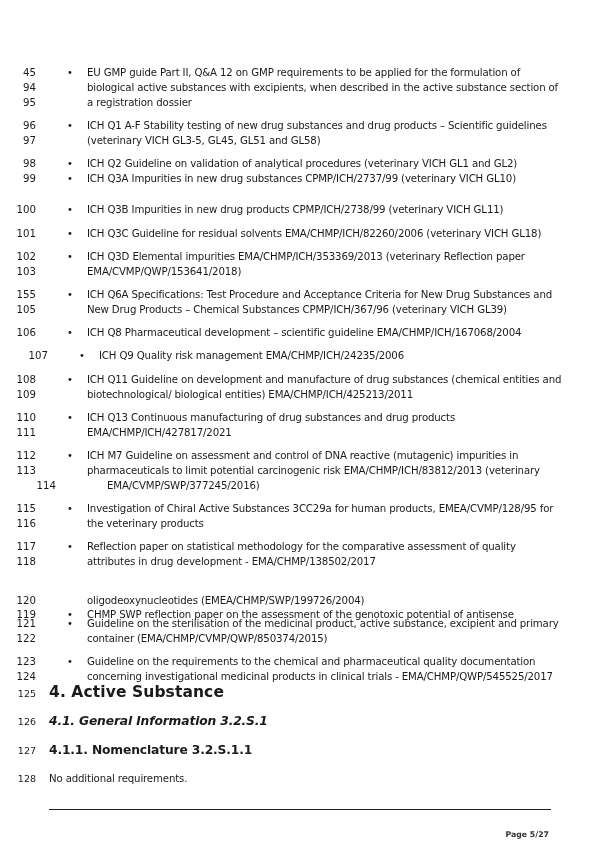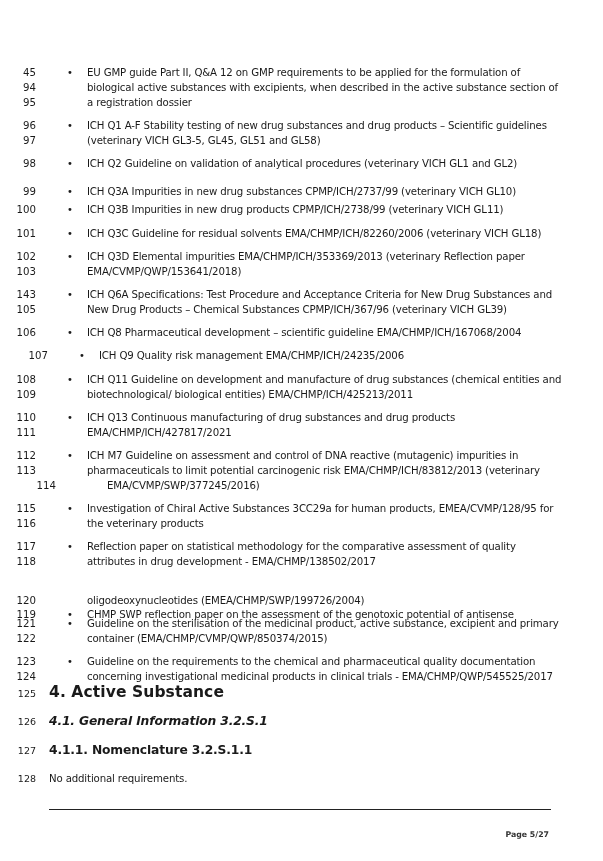--- a/index.html
+++ b/index.html
@@ -51,7 +51,7 @@
         <span class="bullet">•</span>
         <span class="txt">ICH Q2 Guideline on validation of analytical procedures (veterinary VICH GL1 and GL2)</span>
       </div>
-      <div class="line" style="top: 184px;">
+      <div class="line" style="top: 171px;">
         <span class="ln">99</span>
         <span class="bullet">•</span>
         <span class="txt">ICH Q3A Impurities in new drug substances CPMP/ICH/2737/99 (veterinary VICH GL10)</span>

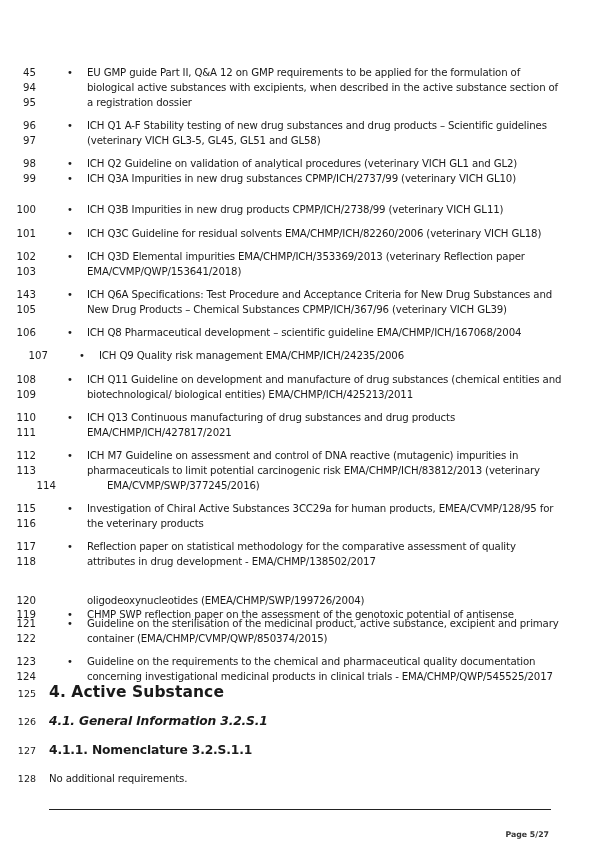--- a/index.html
+++ b/index.html
@@ -76,7 +76,7 @@
         <span class="txt">EMA/CVMP/QWP/153641/2018)</span>
       </div>
       <div class="line" style="top: 286.9px;">
-        <span class="ln">143</span>
+        <span class="ln">155</span>
         <span class="bullet">•</span>
         <span class="txt">ICH Q6A Specifications: Test Procedure and Acceptance Criteria for New Drug Substances and</span>
       </div>

